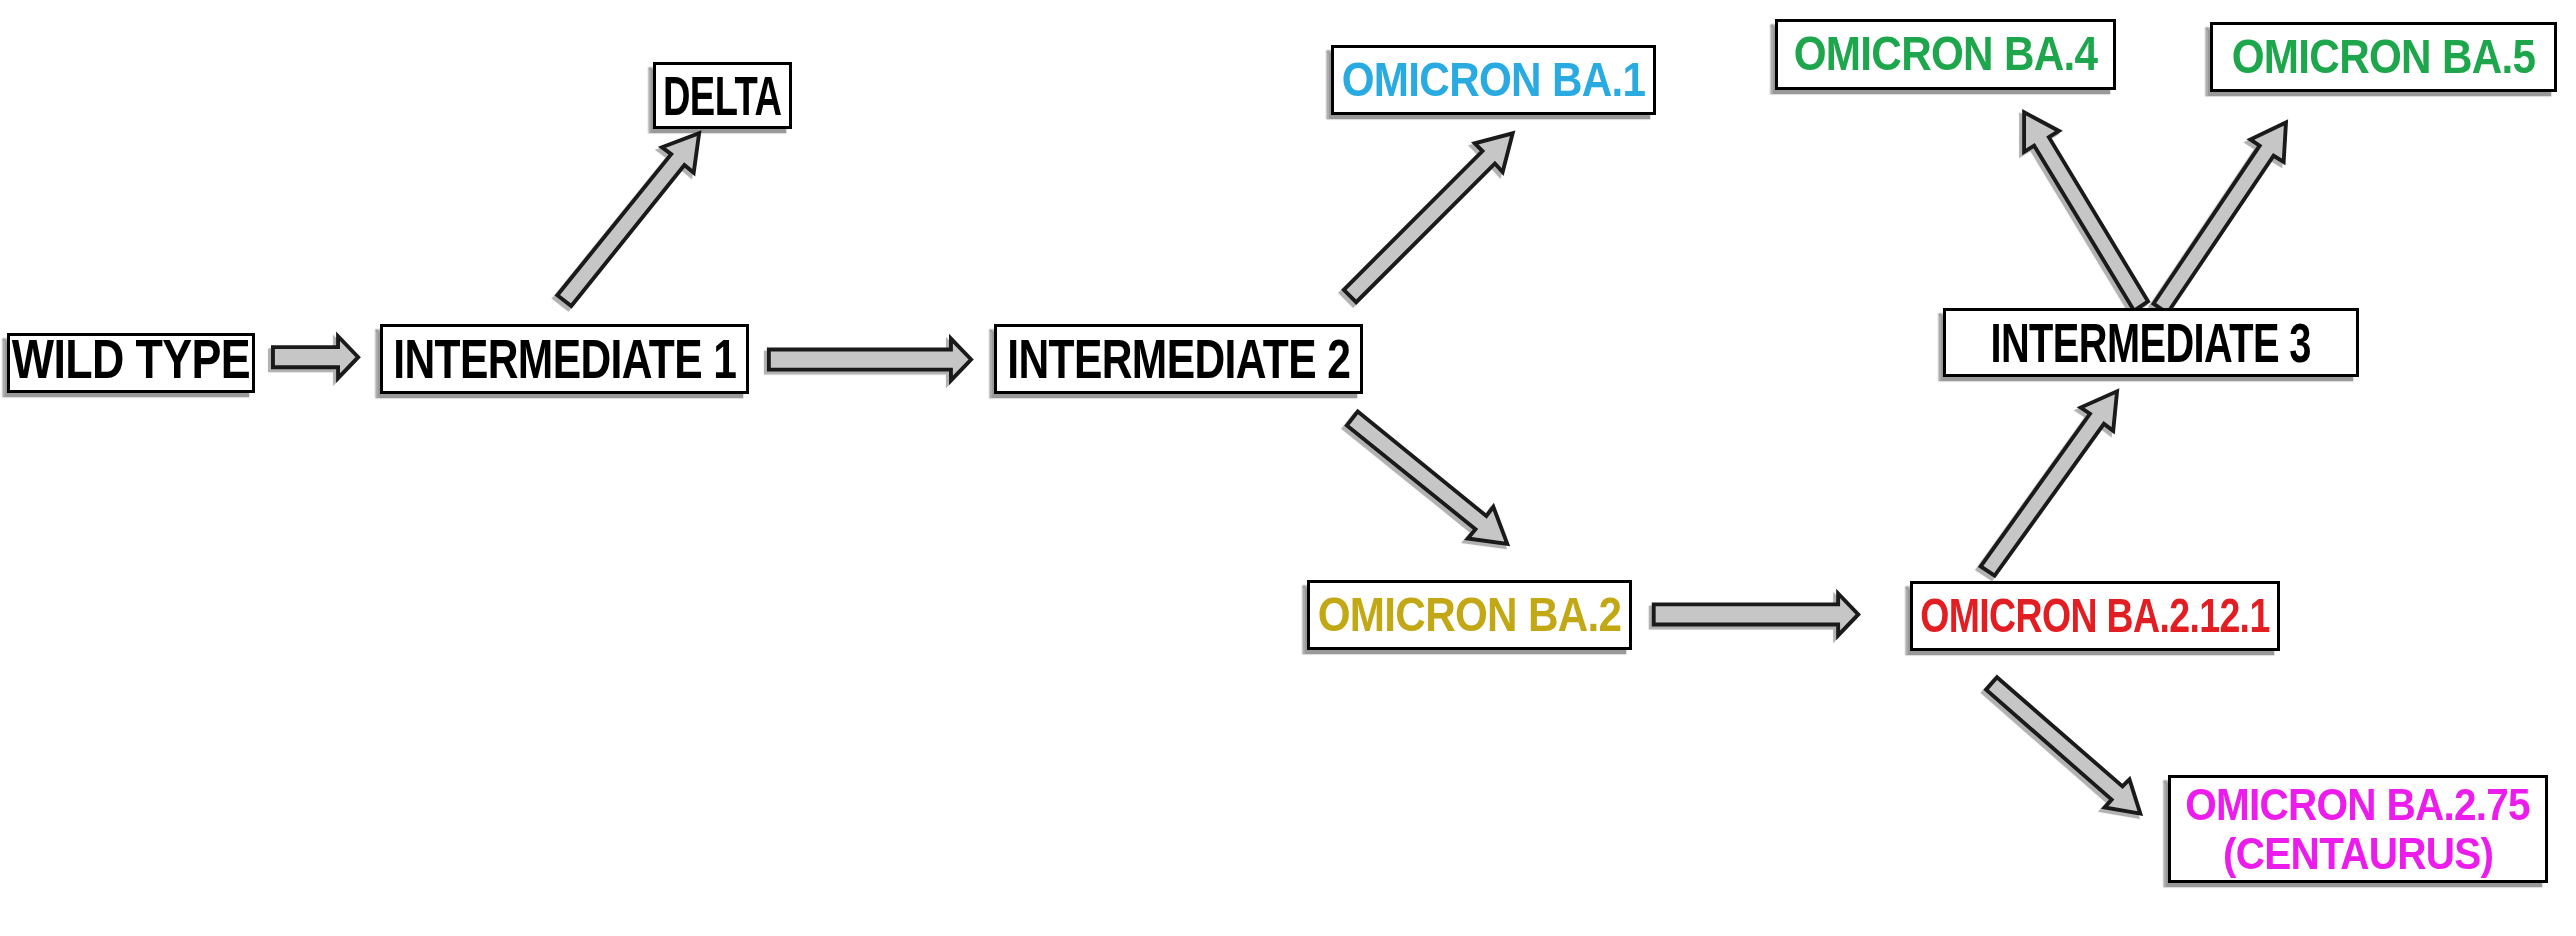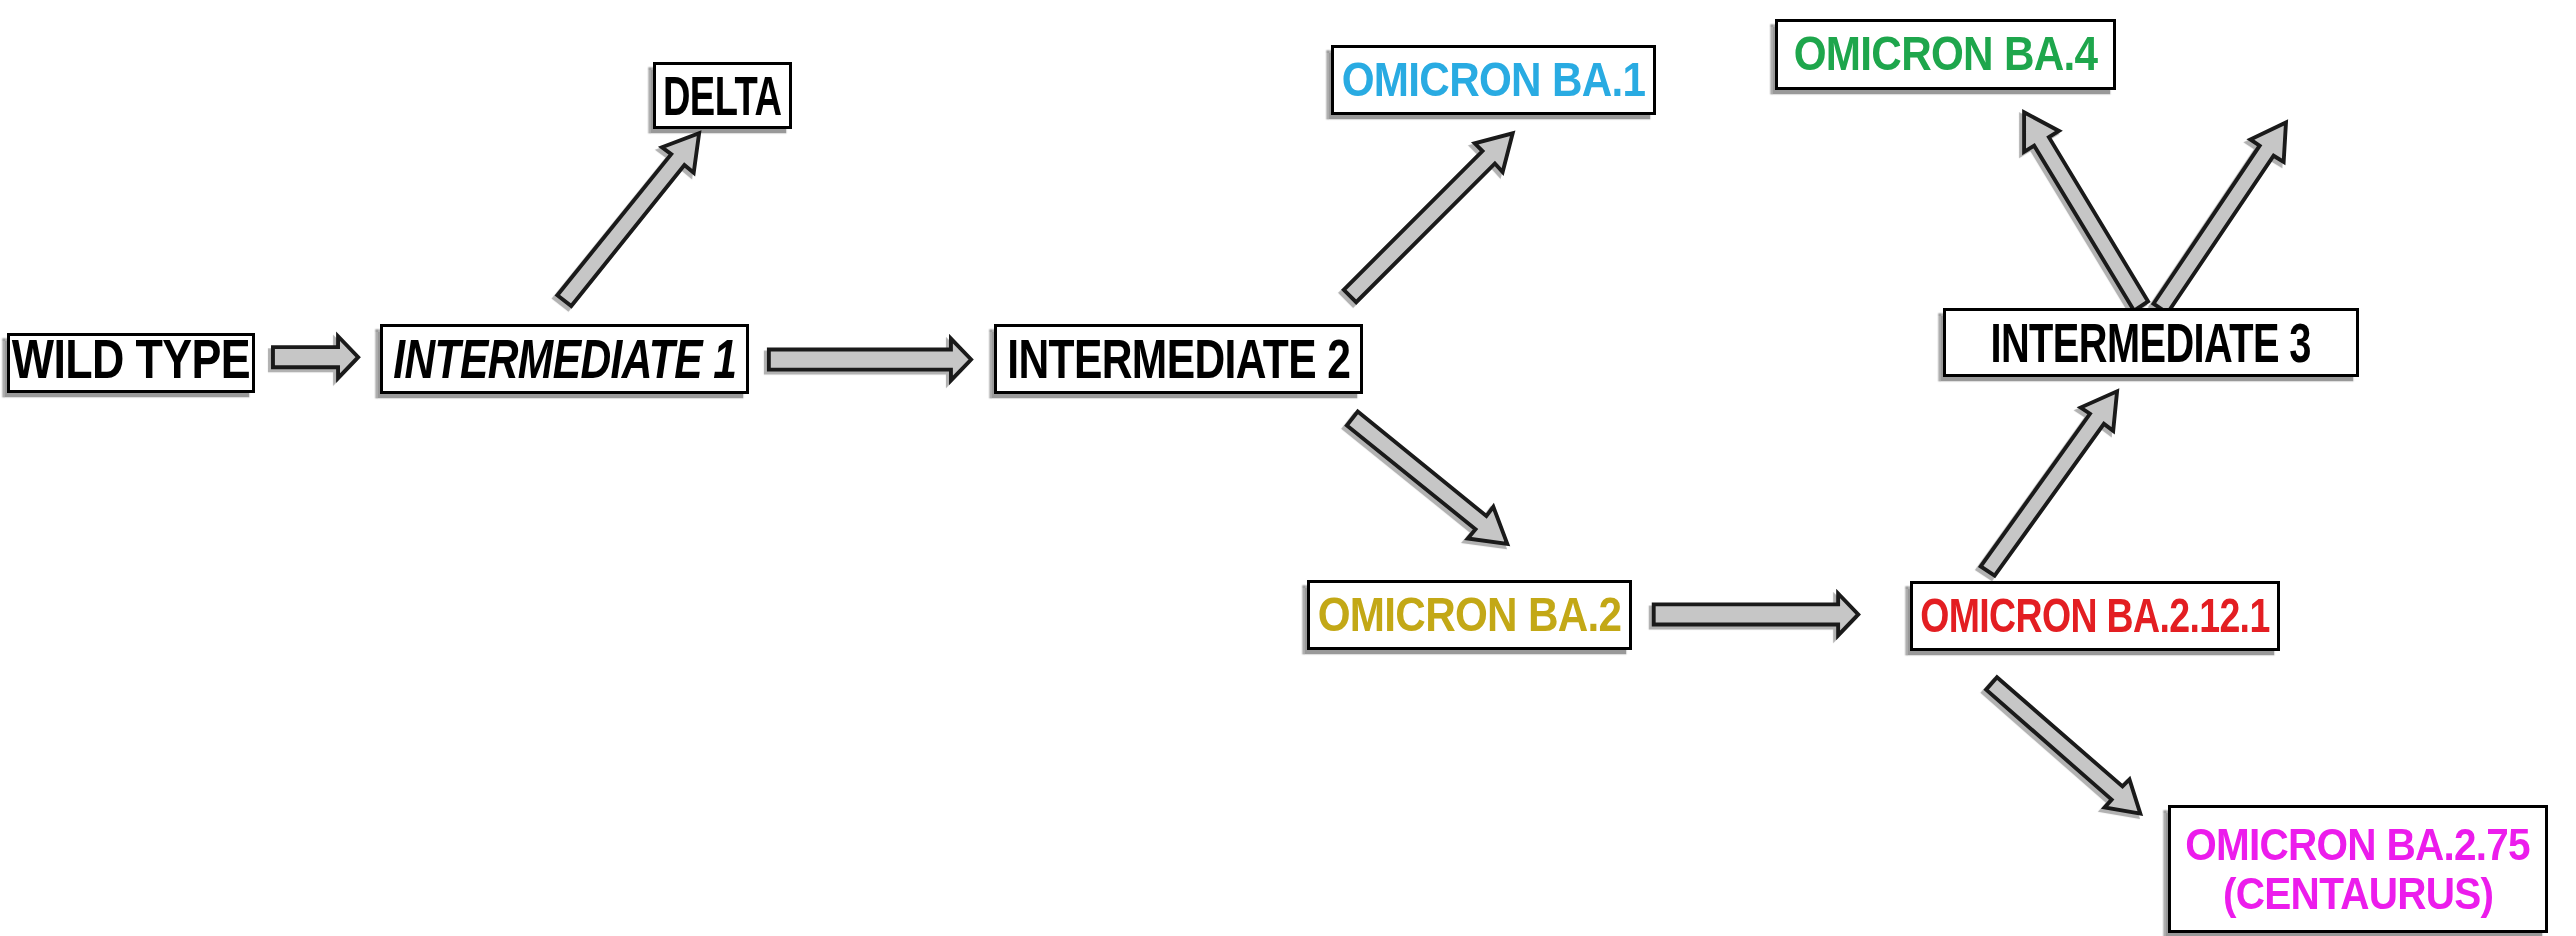--- a/index.html
+++ b/index.html
@@ -104,6 +104,9 @@
     <span class="lbl" style="--sx: .88; font-size: 48px; color: rgb(30, 166, 76);">OMICRON BA.4</span>
   </div>
 
+  <div class="node" style="left:2210px; top:22px; width:347px; height:70px;">
+    <span class="lbl" style="--sx: .88; font-size: 48px; color: rgb(30, 166, 76);">OMICRON BA.5</span>
+  </div>
 
   <div class="node" style="left:2168px; top:805px; width:380px; height:128px;">
     <span class="lbl" style="--sx: .90; font-size: 45px; color: rgb(236, 28, 236);">OMICRON BA.2.75</span>

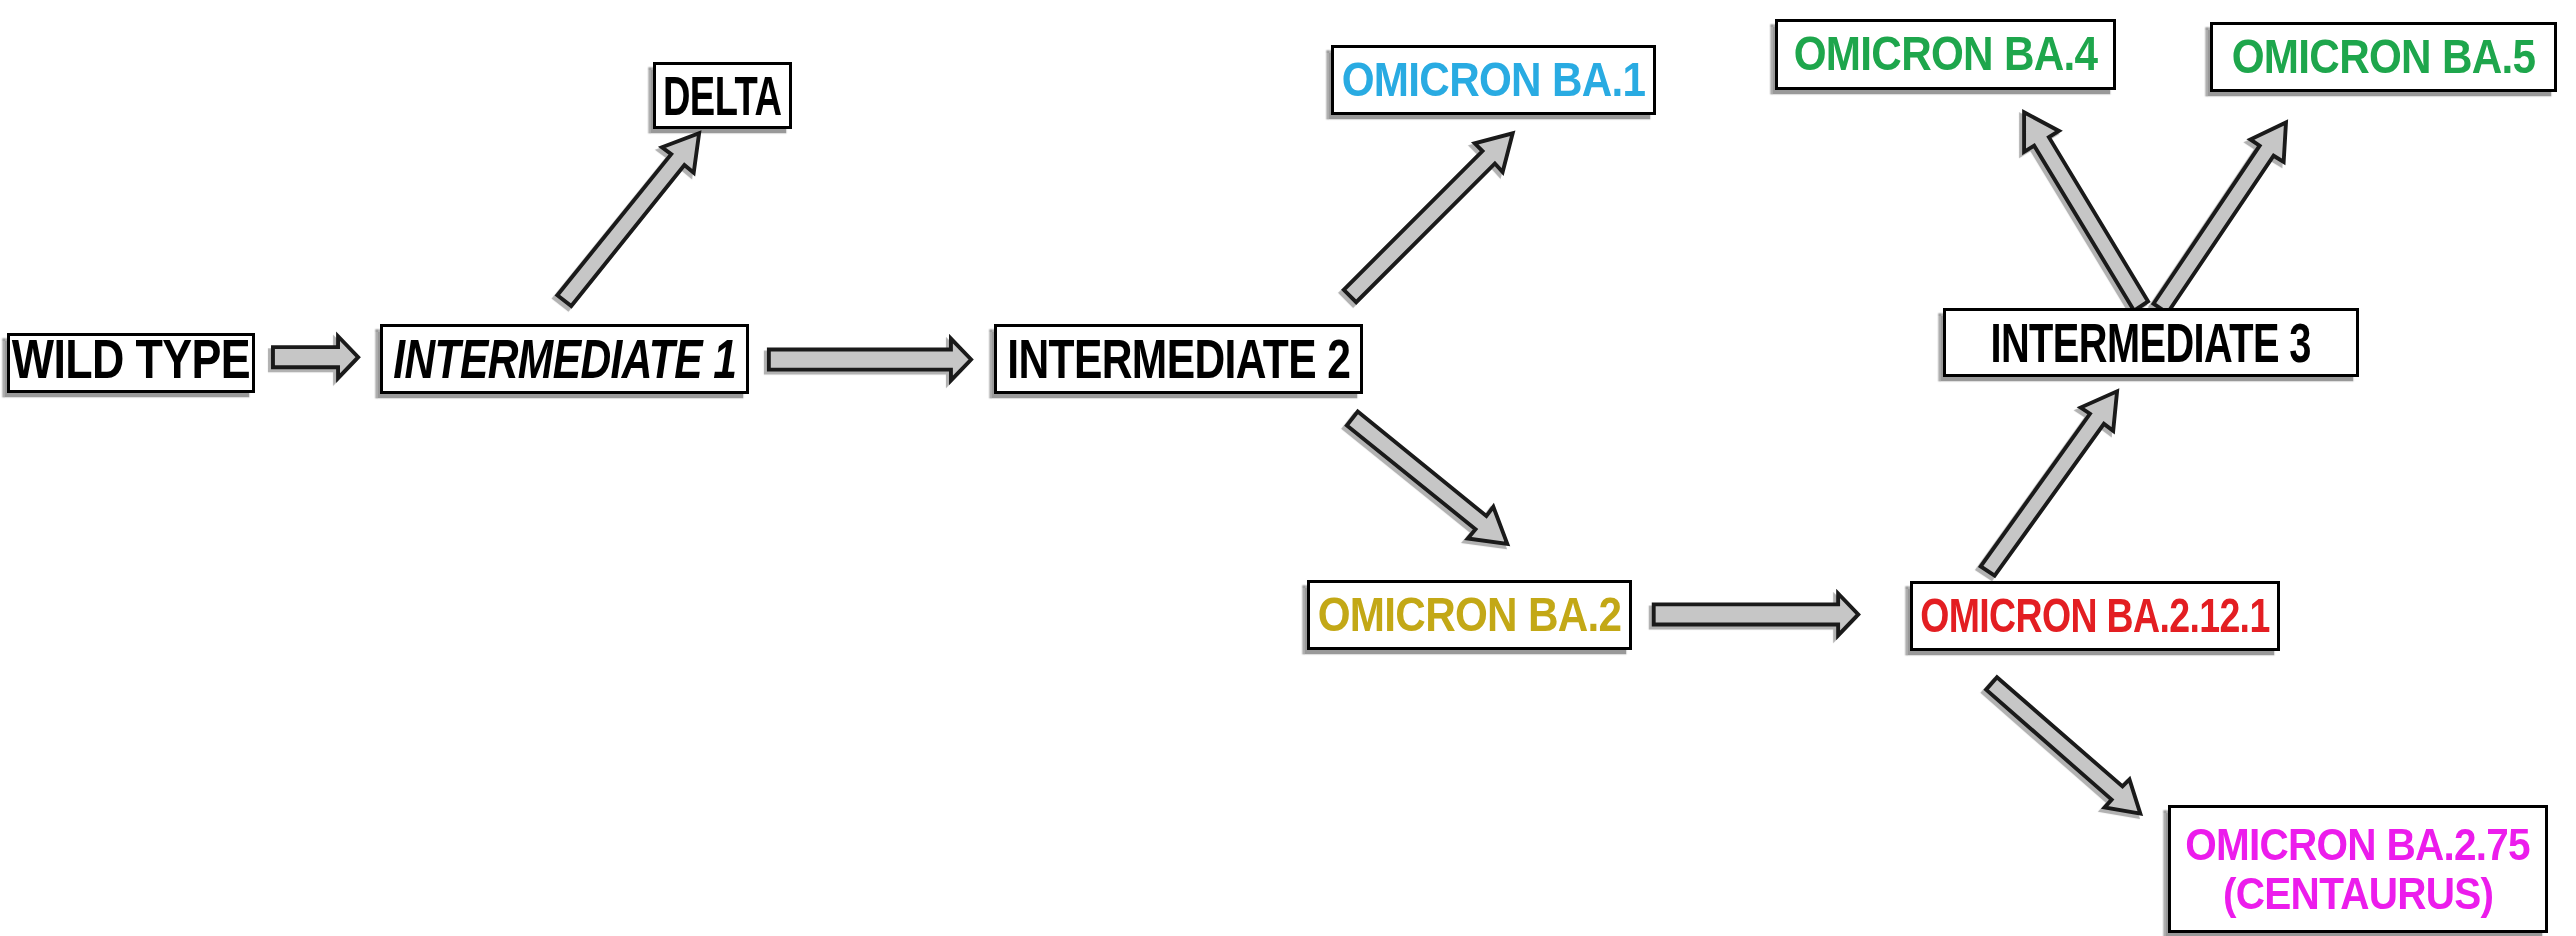--- a/index.html
+++ b/index.html
@@ -72,7 +72,7 @@
     <span class="lbl" style="--sx: .80; font-size: 56px; color: rgb(0, 0, 0);">WILD TYPE</span>
   </div>
 
-  <div class="node" style="left:380px; top:324px; width:369px; height:70px;font-style:italic;">
+  <div class="node" style="left:380px; top:324px; width:369px; height:70px;">
     <span class="lbl" style="--sx: .76; font-size: 56px; color: rgb(0, 0, 0);">INTERMEDIATE 1</span>
   </div>
 

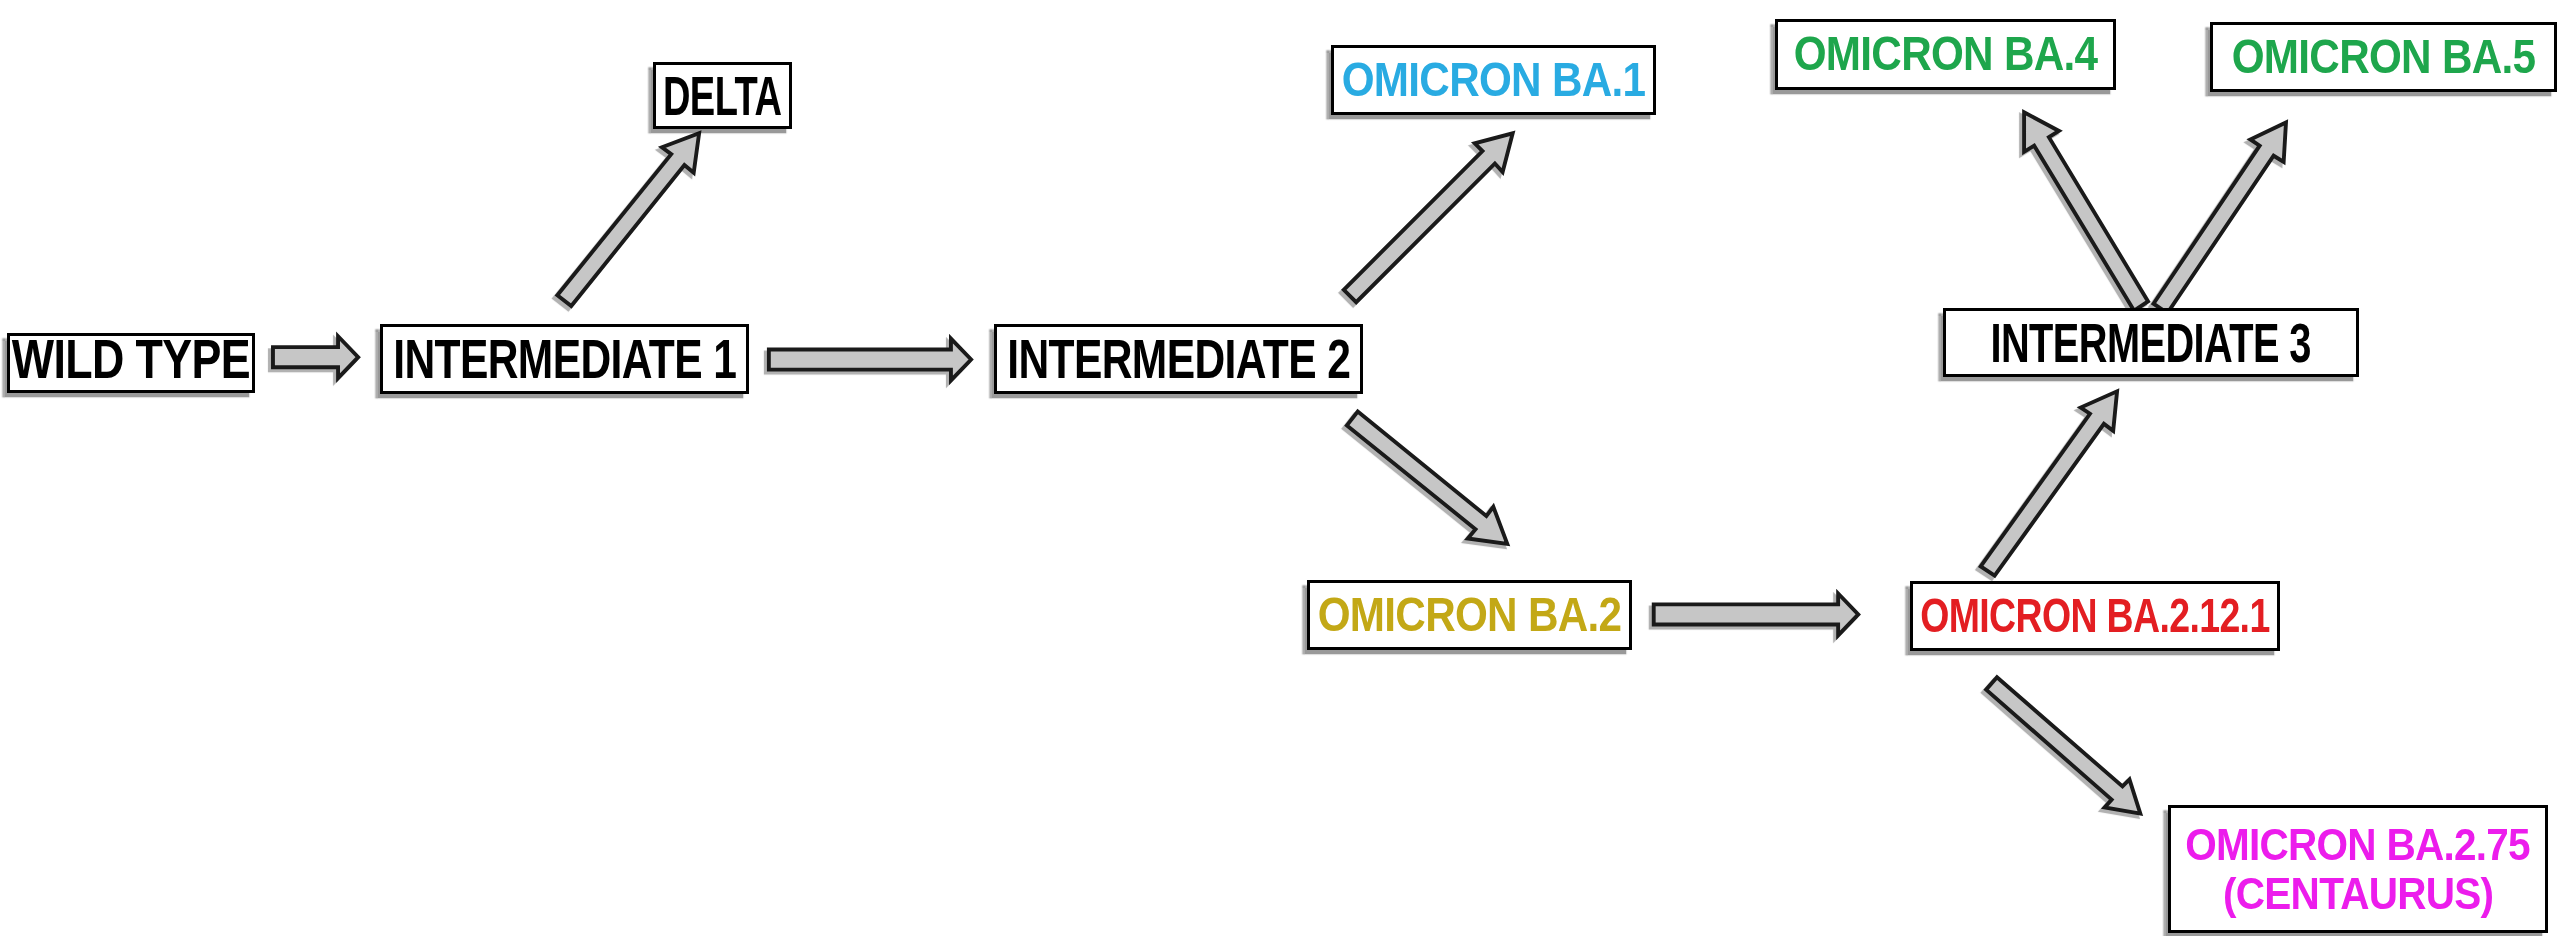--- a/index.html
+++ b/index.html
@@ -108,7 +108,7 @@
     <span class="lbl" style="--sx: .88; font-size: 48px; color: rgb(30, 166, 76);">OMICRON BA.5</span>
   </div>
 
-  <div class="node" style="left:2168px; top:805px; width:380px; height:128px;">
+  <div class="node" style="left:2168px; top:775px; width:380px; height:108px;">
     <span class="lbl" style="--sx: .90; font-size: 45px; color: rgb(236, 28, 236);">OMICRON BA.2.75</span>
     <span class="lbl" style="--sx: .90; font-size: 45px; color: rgb(236, 28, 236);">(CENTAURUS)</span>
   </div>

